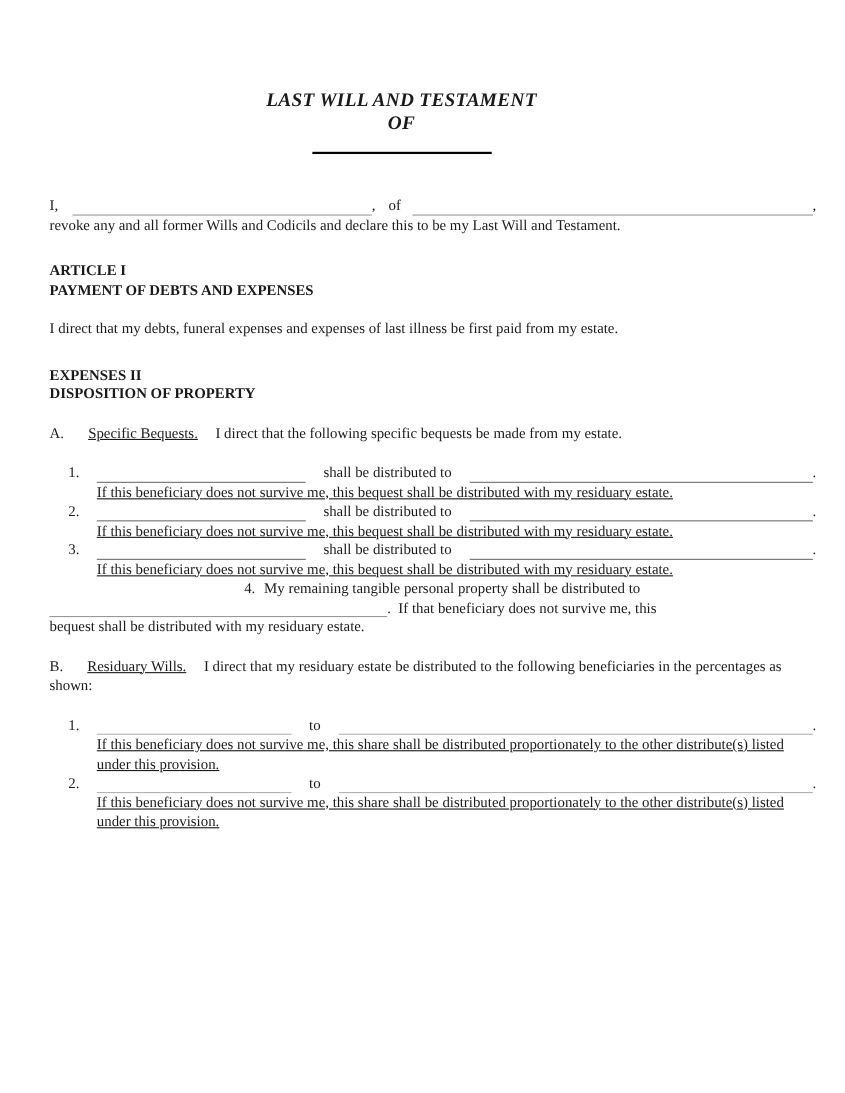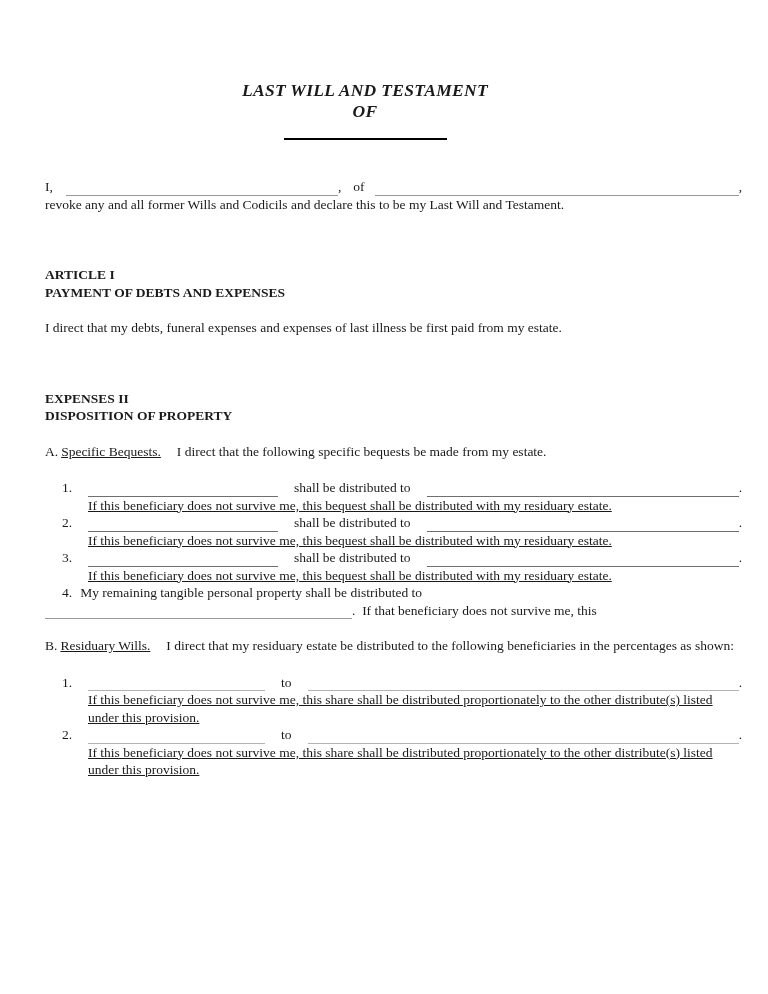--- a/index.html
+++ b/index.html
@@ -53,7 +53,7 @@
   .op-blank2 { margin-left: 10px; }
 
   
-  .article-heading { margin-top: 53px; font-weight: bold; }
+  .article-heading { margin-top: 24px; font-weight: bold; }
   .article-body { margin-top: 18px; }
 
   

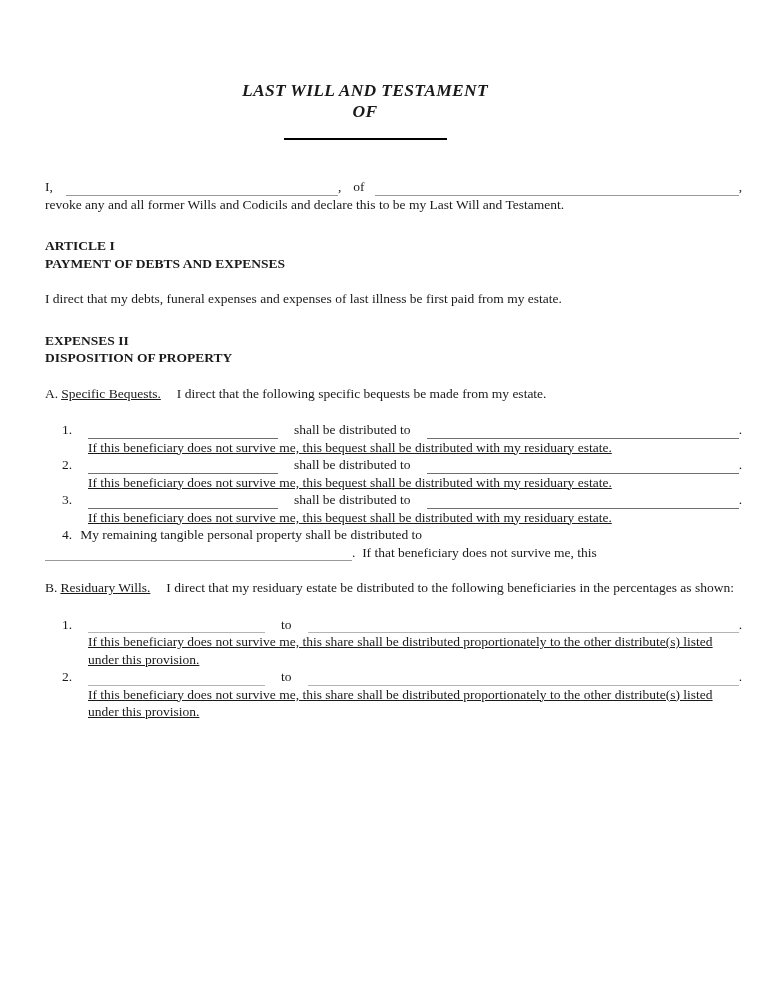--- a/index.html
+++ b/index.html
@@ -58,7 +58,7 @@
 
   
   .section-head { margin-top: 18px; }
-  .section-title { text-decoration: underline; margin-left: 3px; }
+  .section-title { text-decoration: underline; margin-left: 22px; }
   .section-intro { margin-left: 16px; }
 
   

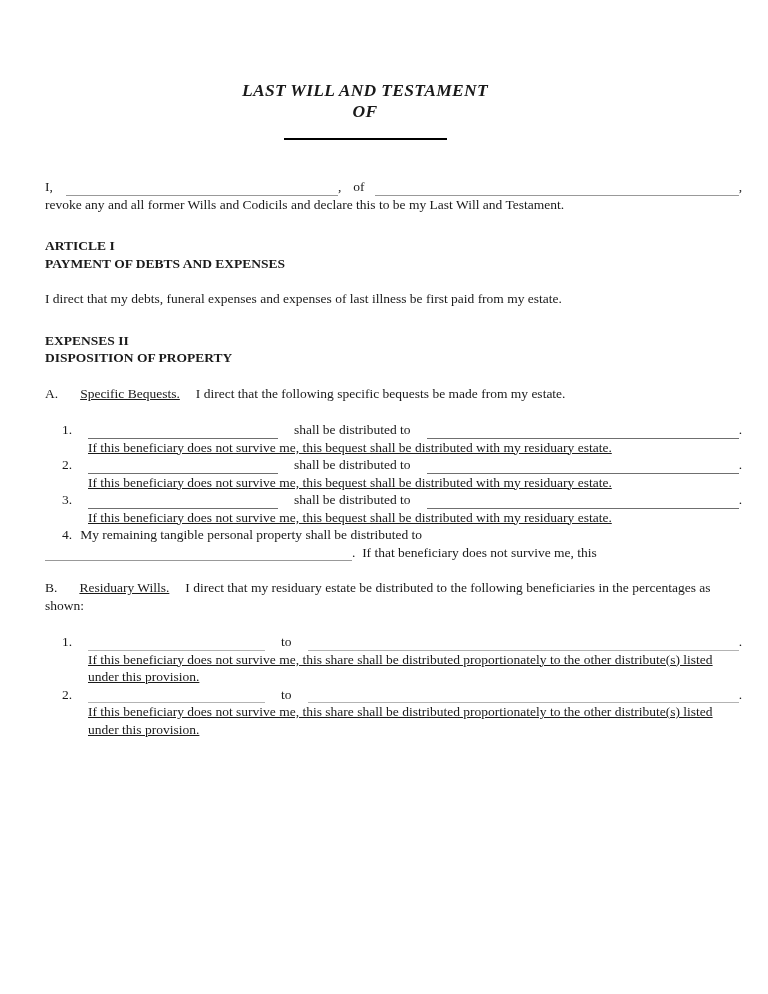--- a/index.html
+++ b/index.html
@@ -71,7 +71,7 @@
   .note { padding-left: 43px; text-decoration: underline; }
 
   
-  .item4-line1 { padding-left: 17px; }
+  .item4-line1 { padding-left: 17px; text-align: center; }
   .num4 { margin-right: 8px; }
   .item4-blank { width: 307px; }
   .after-blank { white-space: pre-wrap; }

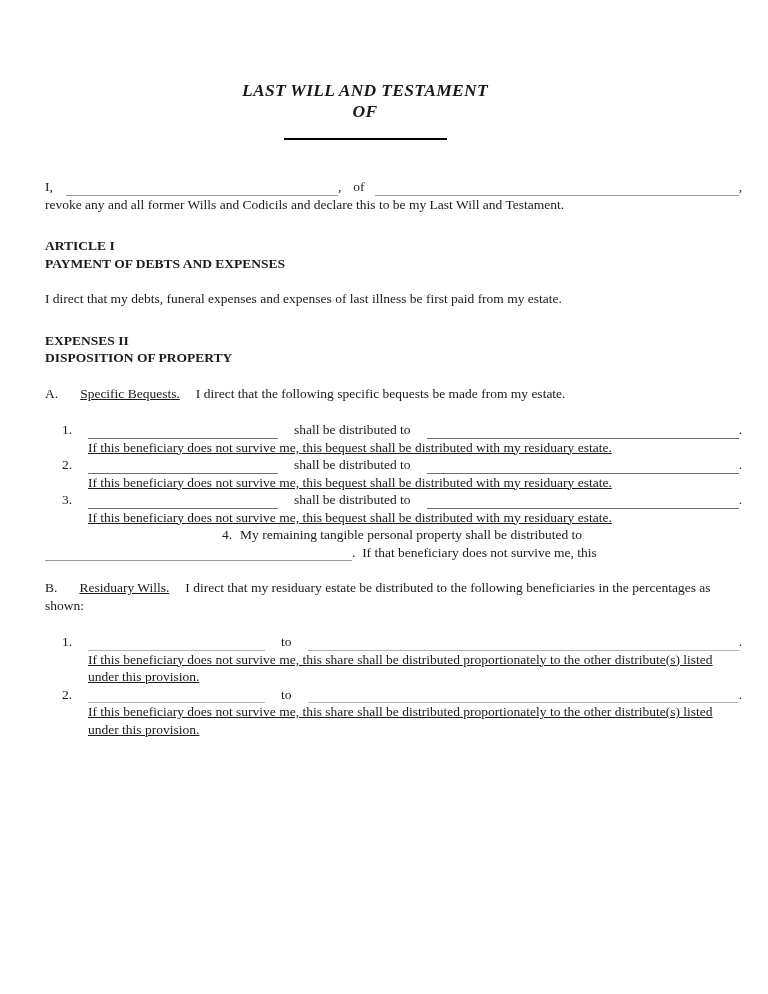--- a/index.html
+++ b/index.html
@@ -157,6 +157,7 @@
         <span class="blank item4-blank"></span>
         <span class="after-blank">.  If that beneficiary does not survive me, this</span>
       </div>
+      <div>bequest shall be distributed with my residuary estate.</div>
     </div>
 
   </div>

